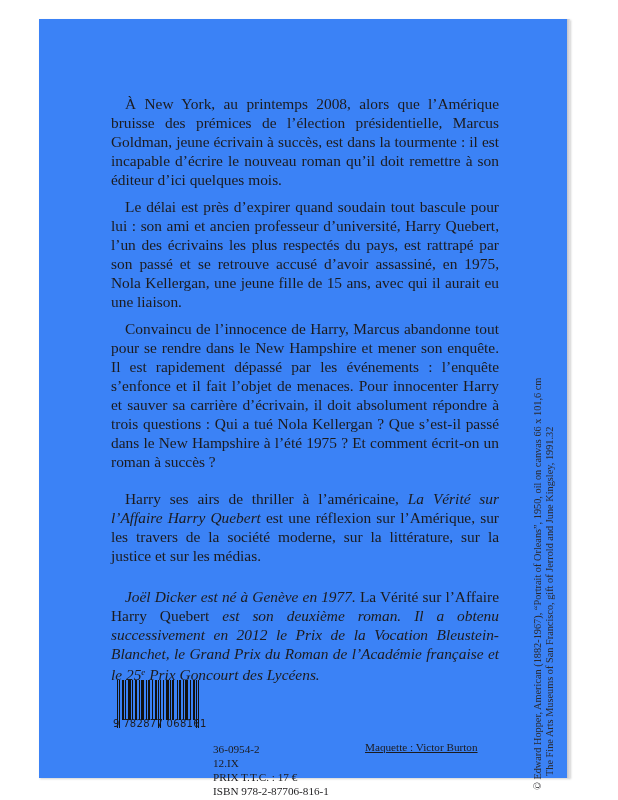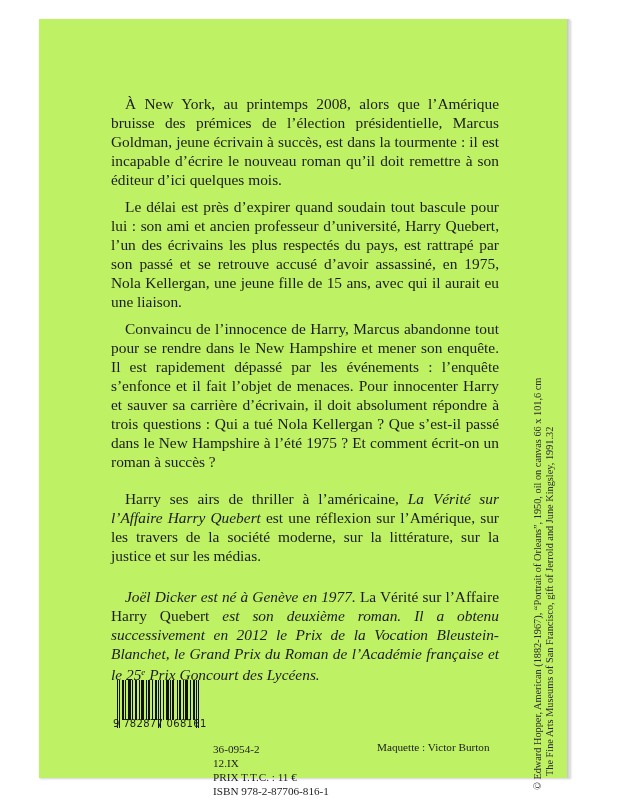--- a/index.html
+++ b/index.html
@@ -15,7 +15,7 @@
       position: absolute;
       left: 39px; top: 19px;
       width: 531px; height: 759px;
-      background: #bef264;
+      background: #3b82f6;
       box-shadow: 1px 1px 2px rgba(0,0,0,0.18);
     }
     .book-edge {

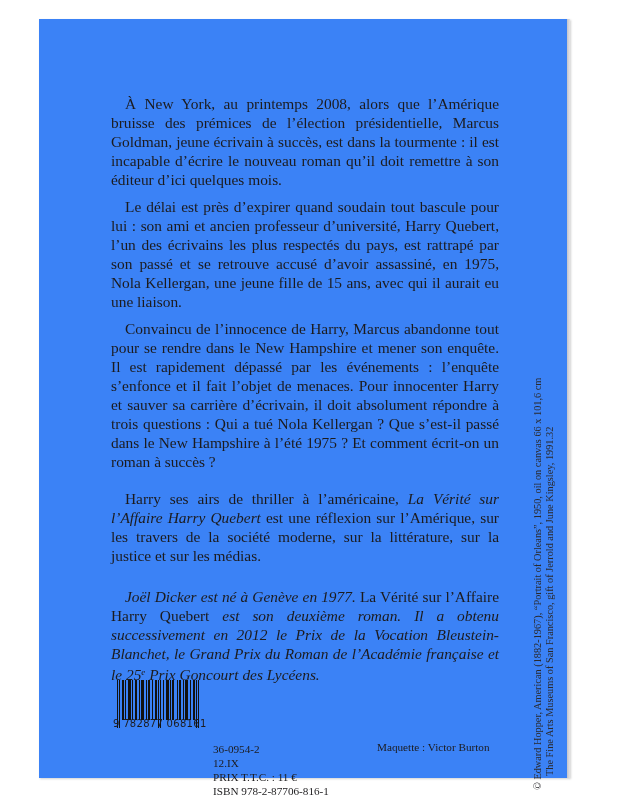--- a/index.html
+++ b/index.html
@@ -64,8 +64,9 @@
     }
     .maquette {
       position: absolute;
-      left: 338px; top: 722px;
+      left: 326px; top: 722px;
       font-size: 11.2px;
+      text-decoration: underline;
     }
     .credit {
       position: absolute;

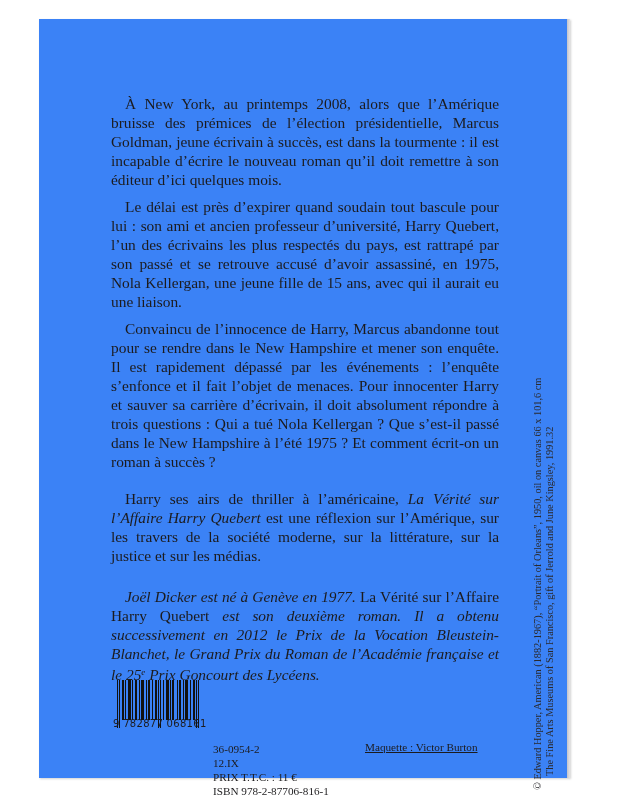--- a/index.html
+++ b/index.html
@@ -130,7 +130,7 @@
   <div class="codes">
     <div>36-0954-2</div>
     <div>12.IX</div>
-    <div>PRIX T.T.C. : 11 €</div>
+    <div>PRIX T.T.C. : 17 €</div>
     <div>ISBN 978-2-87706-816-1</div>
   </div>
 

